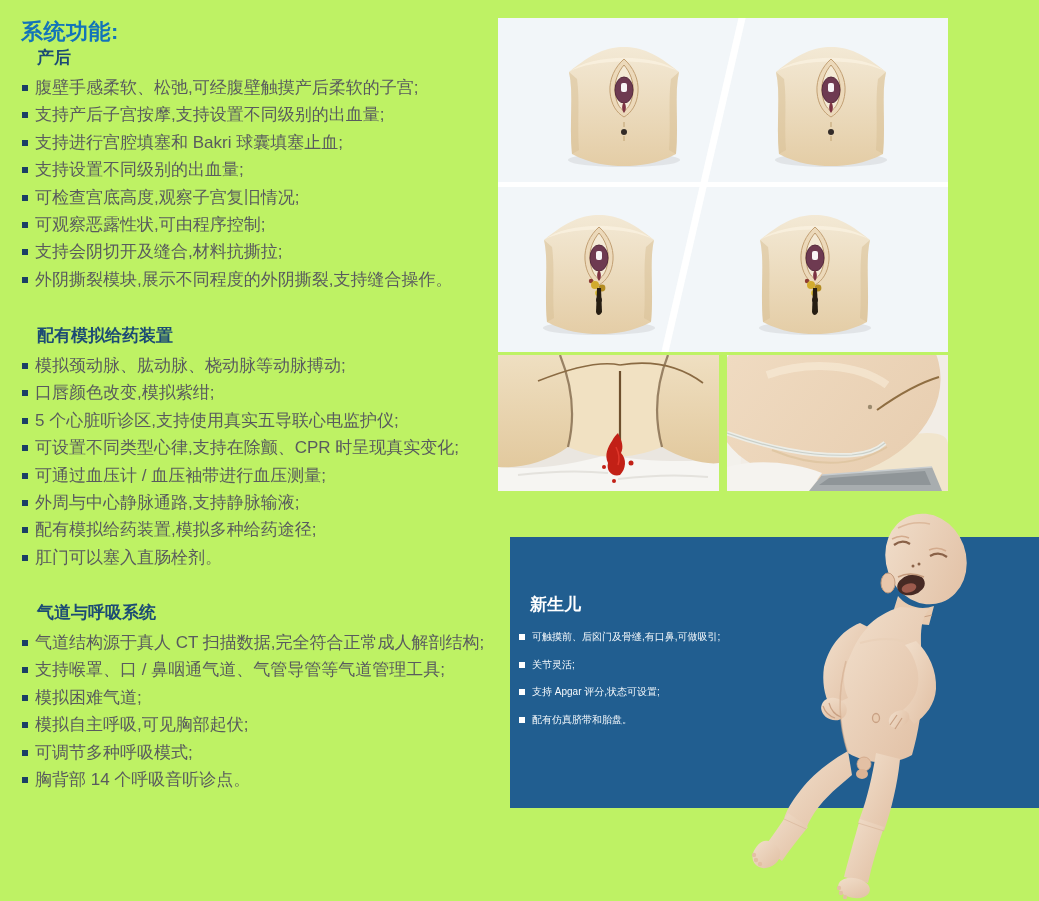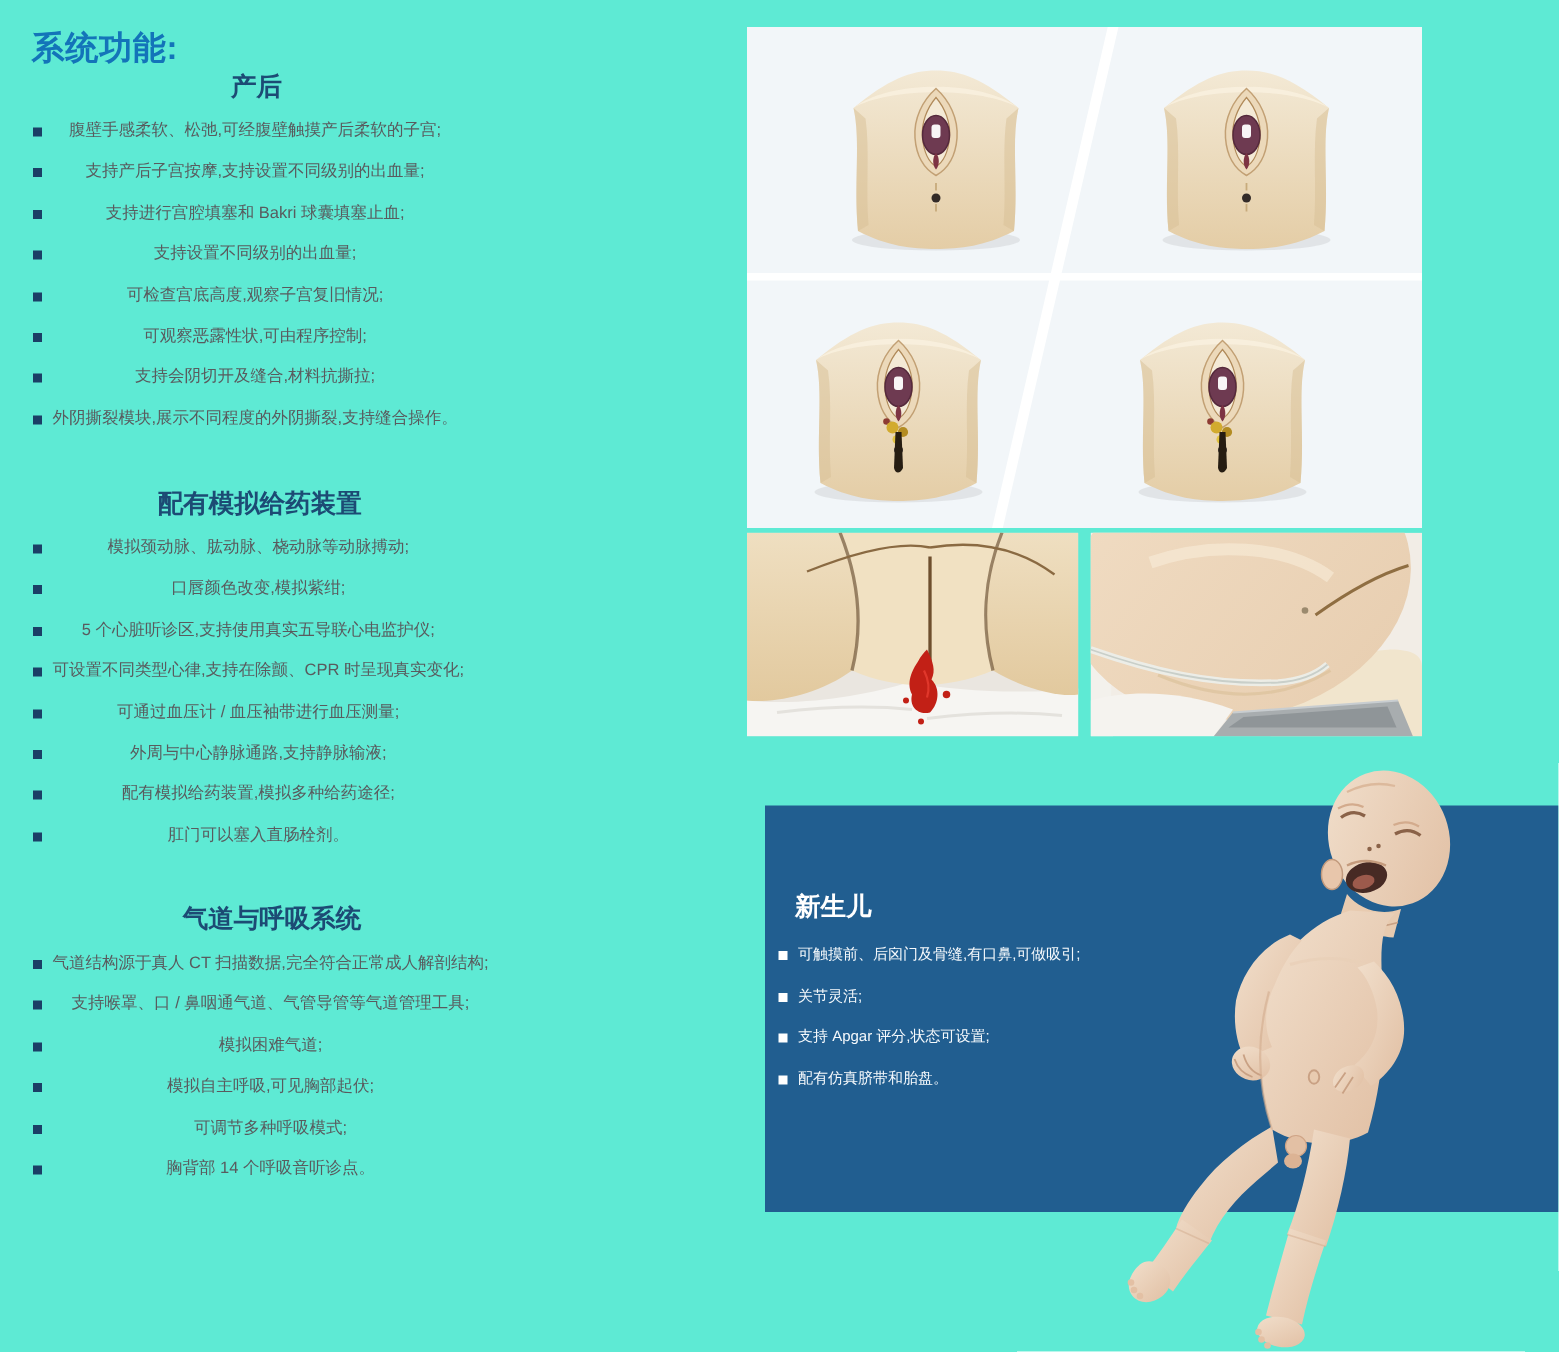--- a/index.html
+++ b/index.html
@@ -3,7 +3,7 @@
 <meta charset="utf-8">
 <style>
   html,body{margin:0;padding:0;background:#ffffff;}
-  .page{position:relative;width:1039px;height:901px;background:#5eead4;overflow:hidden;
+  .page{position:relative;width:1039px;height:901px;background:#bef264;overflow:hidden;
         font-family:"Liberation Sans","DejaVu Sans",sans-serif;text-decoration:underline;}
 
   

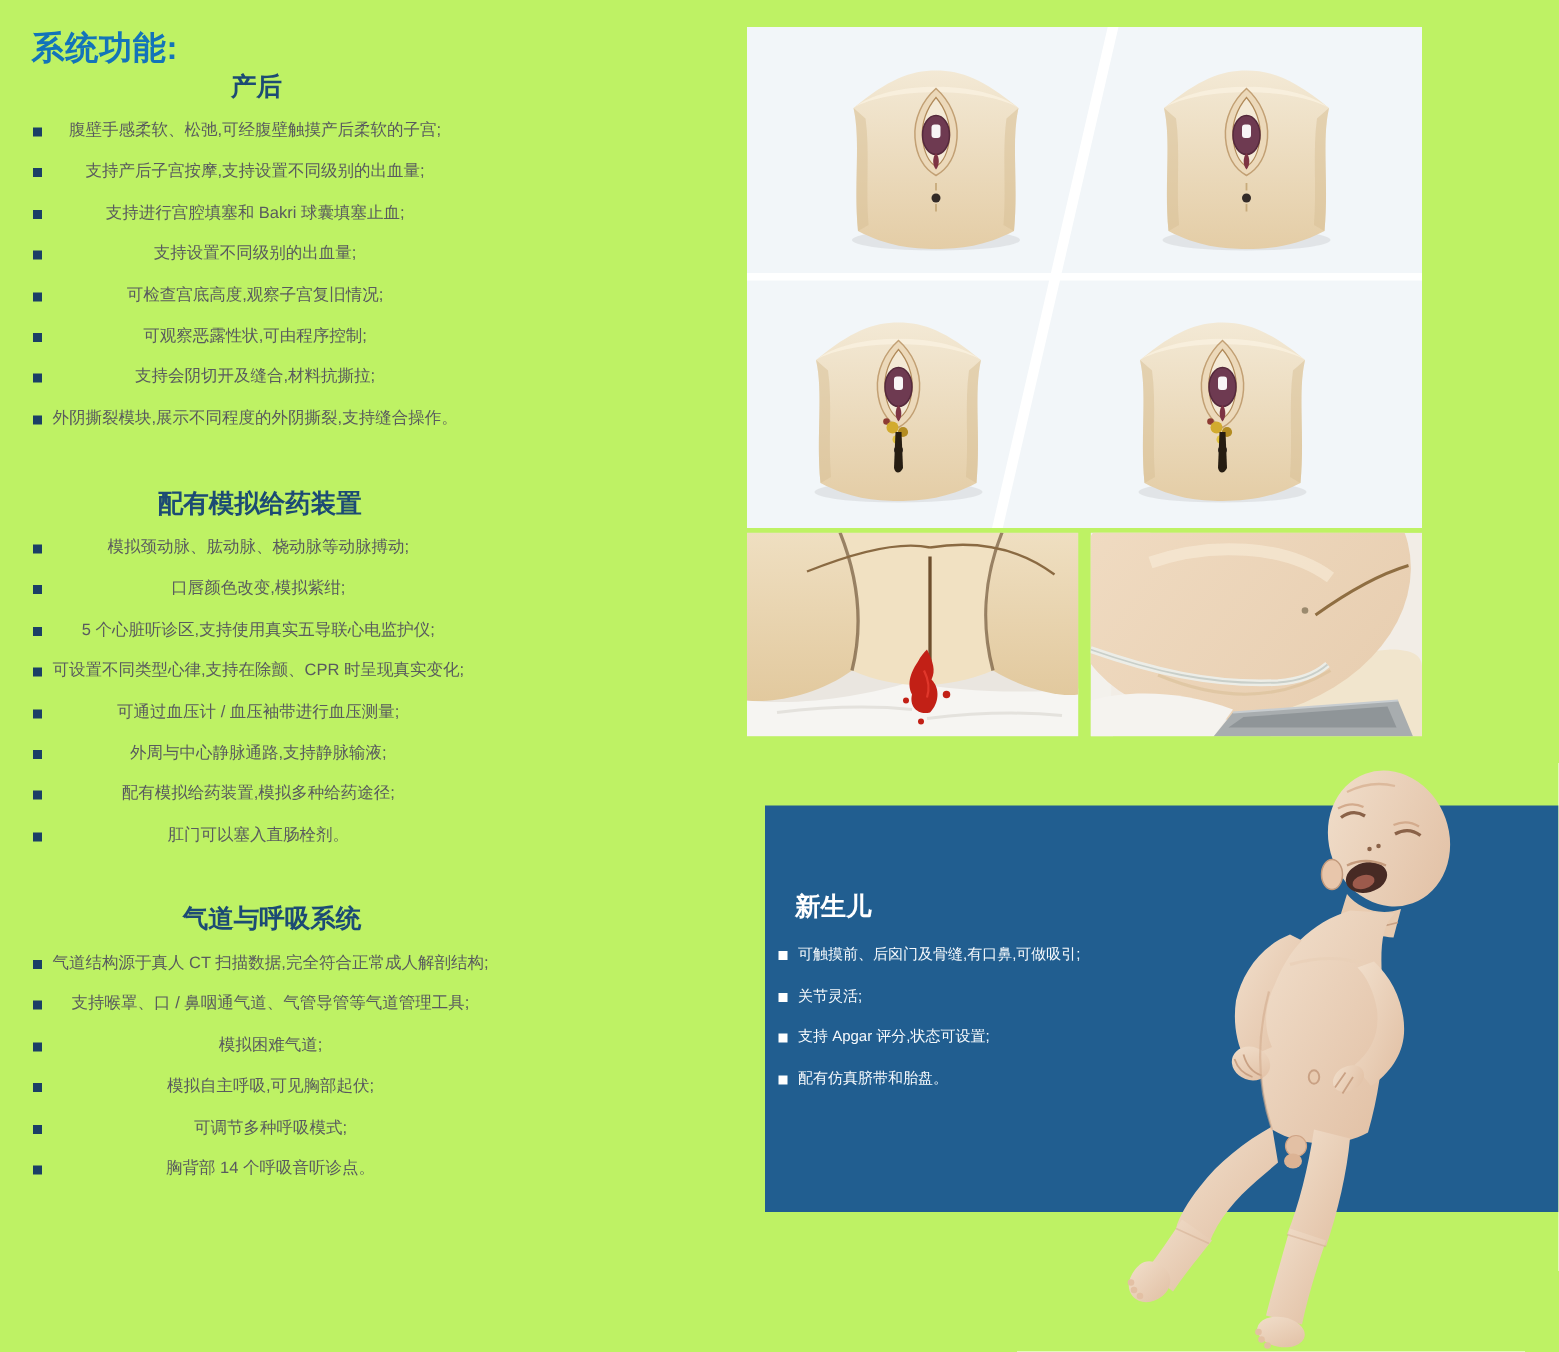--- a/index.html
+++ b/index.html
@@ -9,7 +9,7 @@
   
   .page-title{position:absolute;left:21px;top:17px;font-size:22px;font-weight:700;
               color:#1374b9;letter-spacing:.5px;white-space:nowrap;}
-  .sec{position:absolute;left:22px;text-align:center;}
+  .sec{position:absolute;left:22px;}
   #sec1{top:48px}
   #sec2{top:326px}
   #sec3{top:603px}

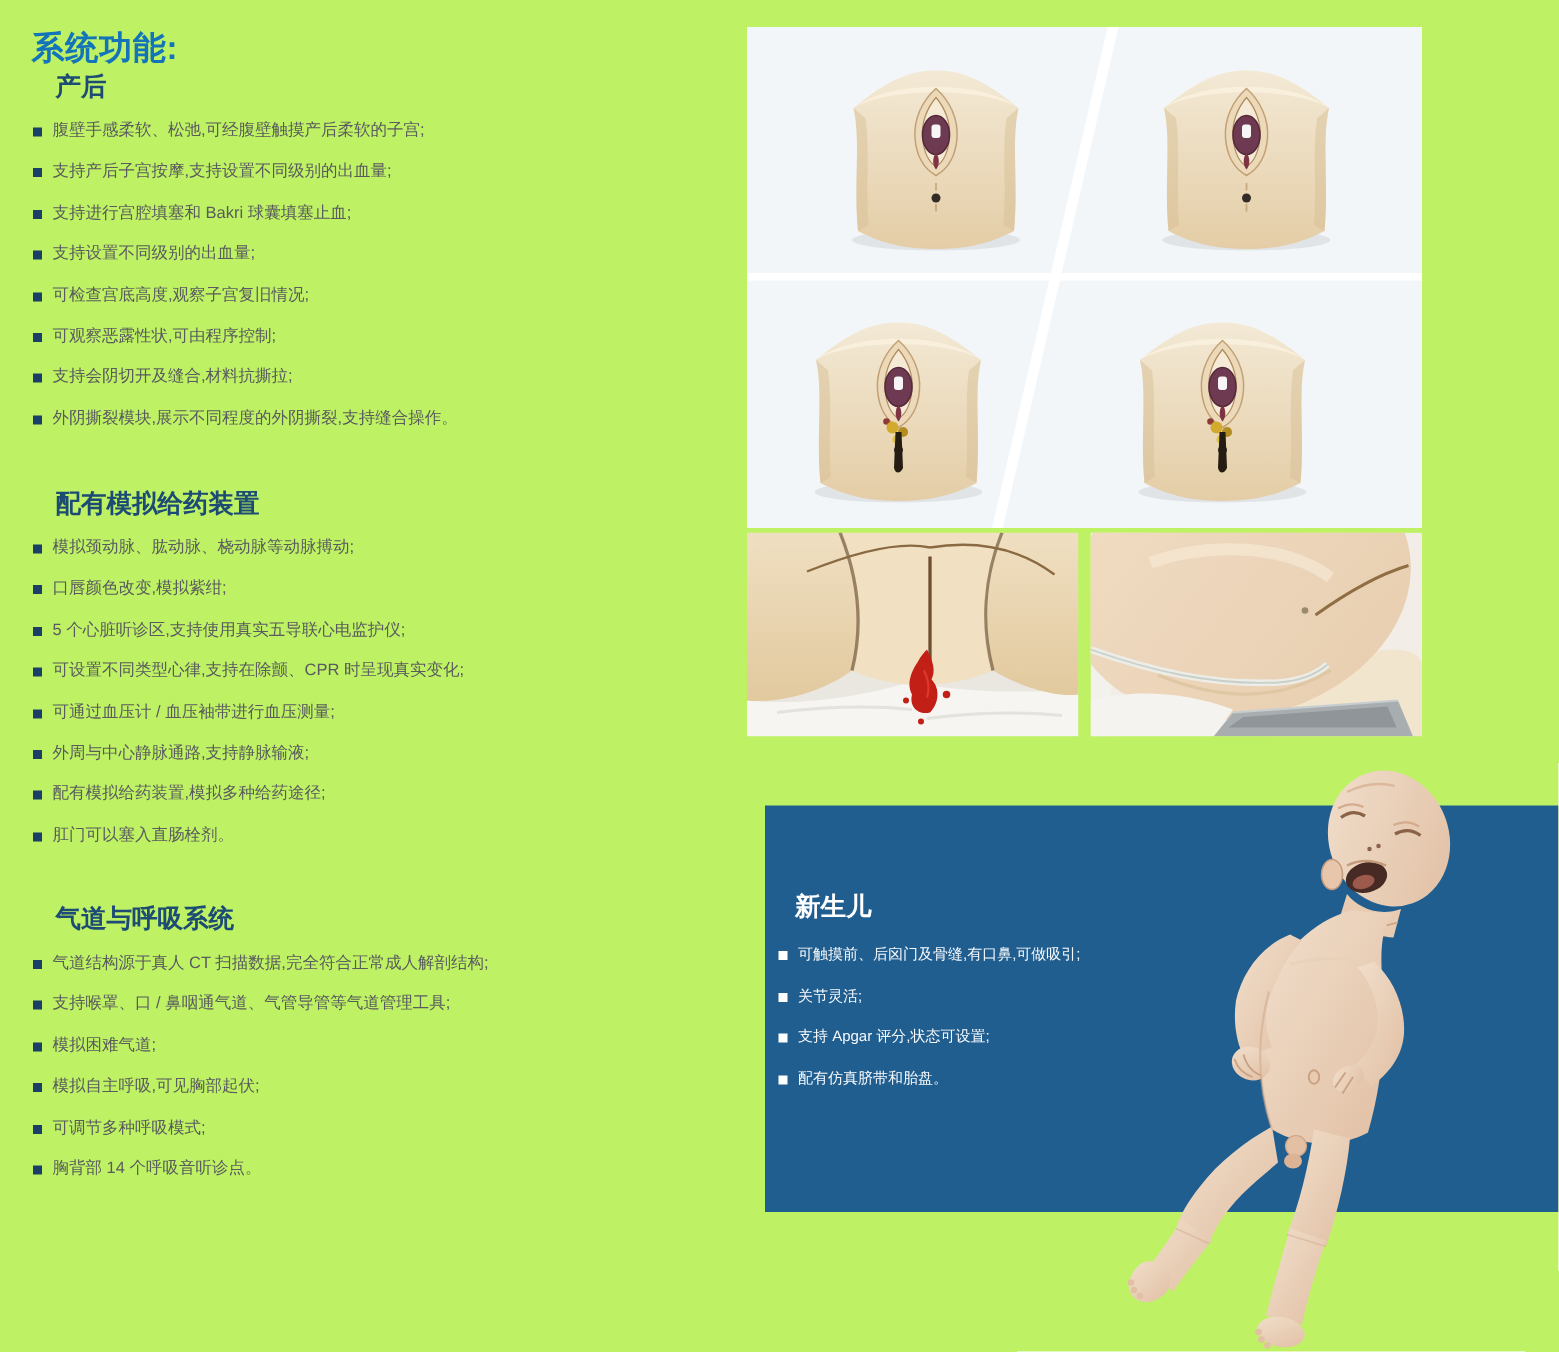--- a/index.html
+++ b/index.html
@@ -15,7 +15,7 @@
   #sec3{top:603px}
   .sec h2{margin:0 0 6px 15px;font-size:17px;line-height:20px;font-weight:700;color:#1c4b74;white-space:nowrap;}
   ul.feat{list-style:none;margin:0;padding:0;}
-  .sec li{position:relative;padding-left:13px;font-size:11px;color:#595b5e;
+  .sec li{position:relative;padding-left:13px;font-size:17px;color:#595b5e;
           line-height:27.4px;white-space:nowrap;}
   .blt{position:absolute;left:0;top:11px;width:6px;height:6px;background:#1b3f66;}
 

